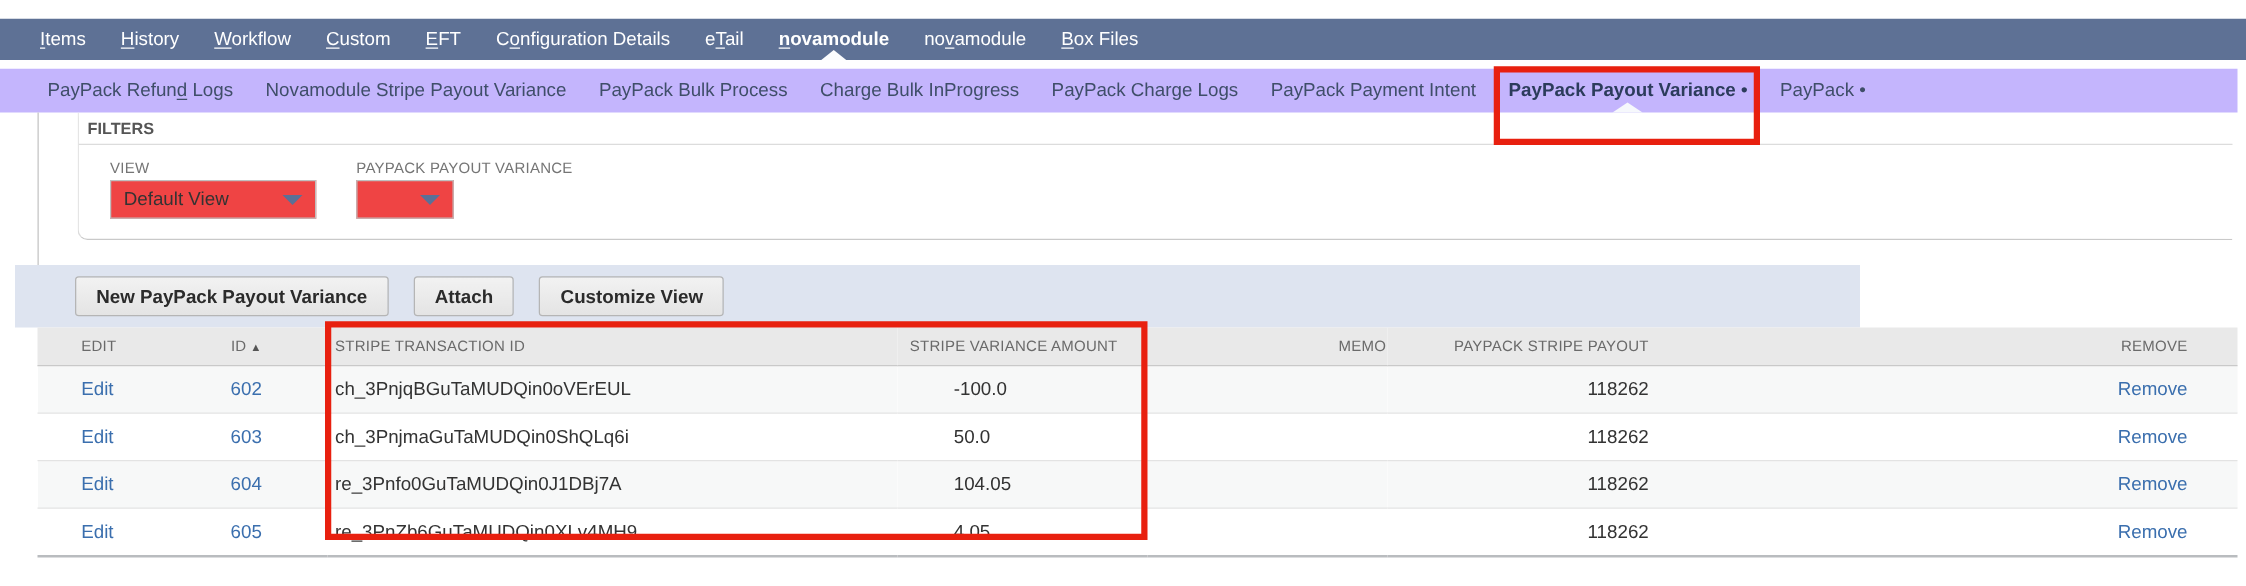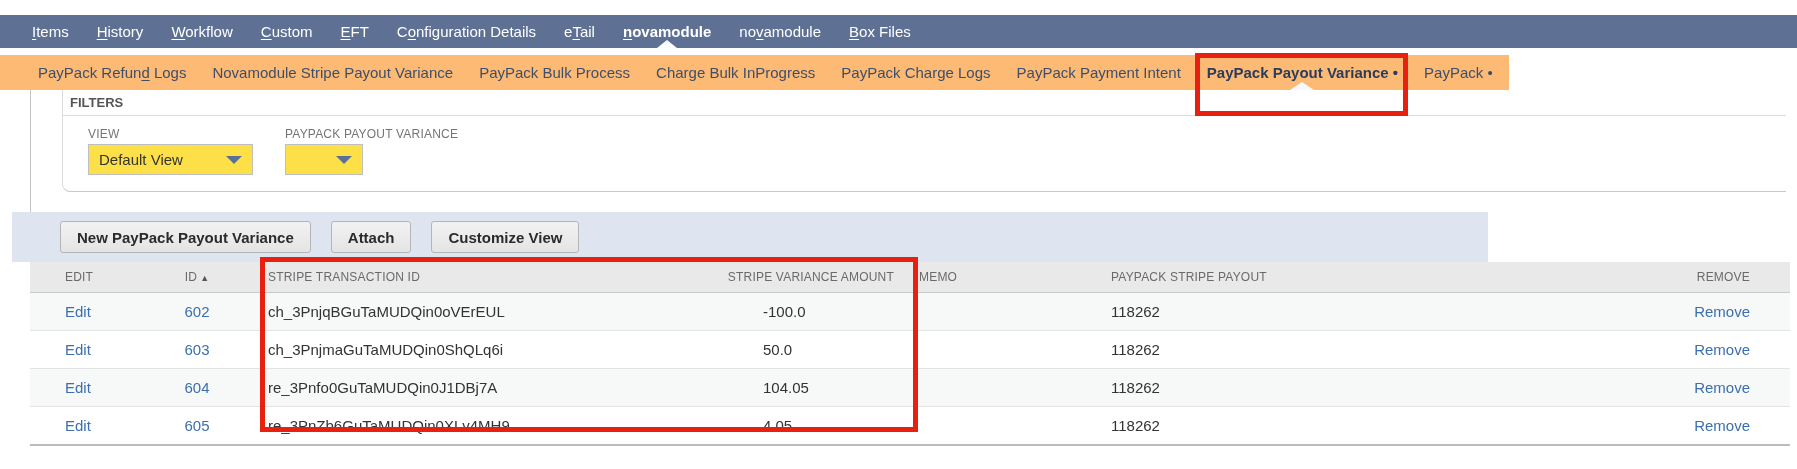--- a/index.html
+++ b/index.html
@@ -19,7 +19,7 @@
             border-bottom:8px solid #fbfcfe;}
 
   
-  .tabbar{position:absolute;top:55px;left:0;width:1509px;height:35px;background:#fdba74;
+  .tabbar{position:absolute;top:55px;left:0;width:1790px;height:35px;background:#c4b5fd;
           display:flex;align-items:center;gap:26px;padding-left:38px;box-sizing:border-box;}
   .tab{color:#3f4e69;font-size:15px;white-space:nowrap;height:35px;line-height:35px;
        position:relative;cursor:pointer;}

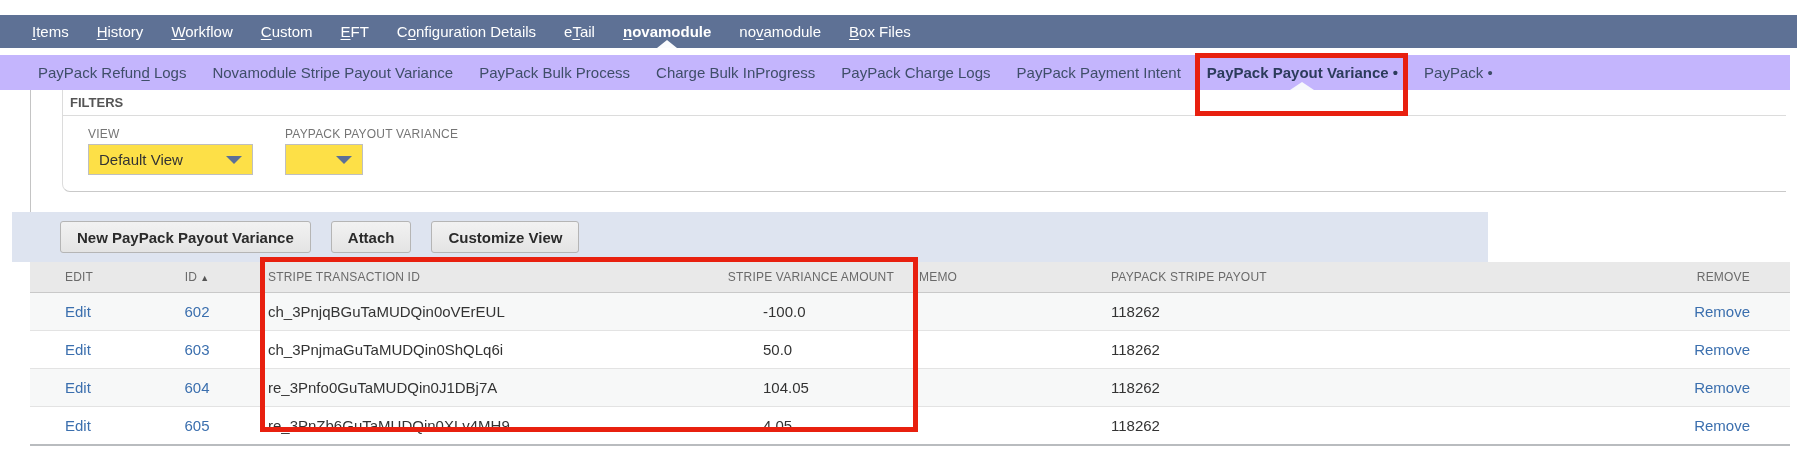--- a/index.html
+++ b/index.html
@@ -38,7 +38,7 @@
   .filters-fields{display:flex;gap:32px;padding:11px 0 0 25px;}
   .filter-group{display:flex;flex-direction:column;}
   .filter-label{font-size:12px;color:#757575;letter-spacing:.2px;margin-bottom:3px;}
-  .dropdown{height:31px;box-sizing:border-box;border:1px solid #bfbfbf;background:#fde047;
+  .dropdown{height:31px;box-sizing:border-box;border:1px solid #bfbfbf;background:#ef4444;
             display:flex;align-items:center;justify-content:space-between;
             padding:0 10px;cursor:pointer;}
   .dropdown .dd-text{font-size:15px;color:#333;}

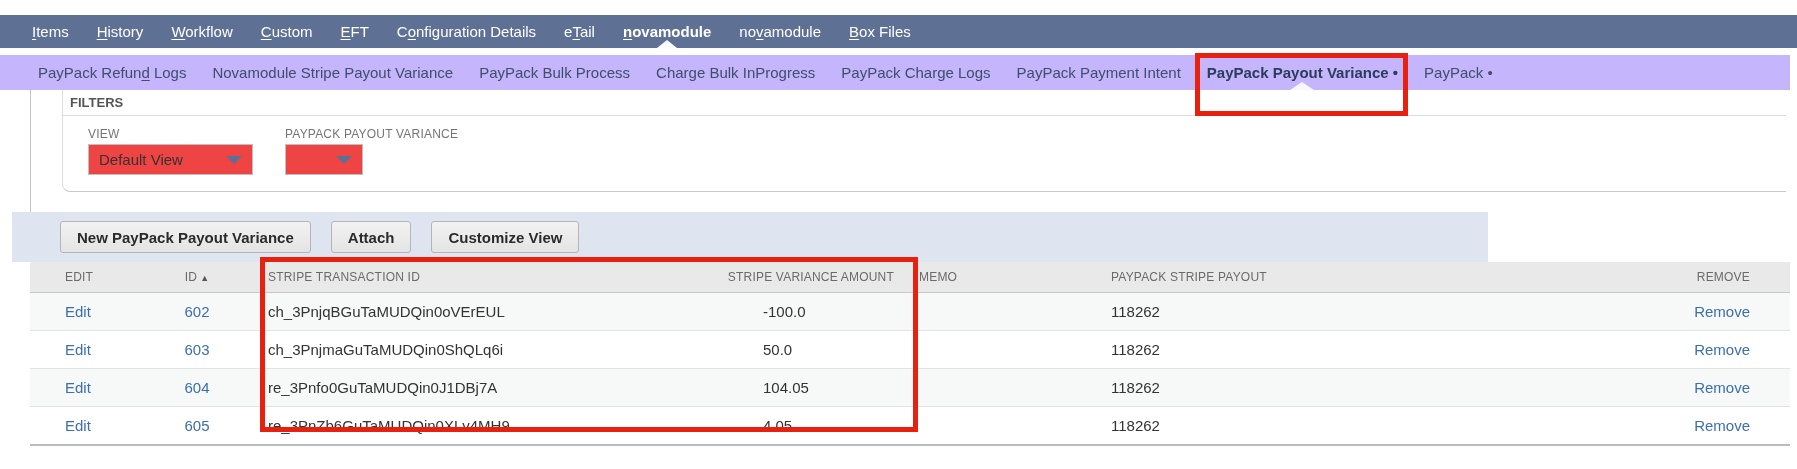--- a/index.html
+++ b/index.html
@@ -68,7 +68,7 @@
   .c2{text-align:left;padding-left:6px;}
   th.c3{text-align:right;padding-right:24px;}
   td.c3{text-align:left;padding-left:45px;}
-  .c4,.c5{text-align:left;}
+  .c4,.c5{text-align:right;}
   .c6{text-align:right;padding-right:40px;}
   .link{color:#3b6fae;text-decoration:none;cursor:pointer;}
   .sort-arrow{font-size:9px;color:#555;margin-left:3px;}

